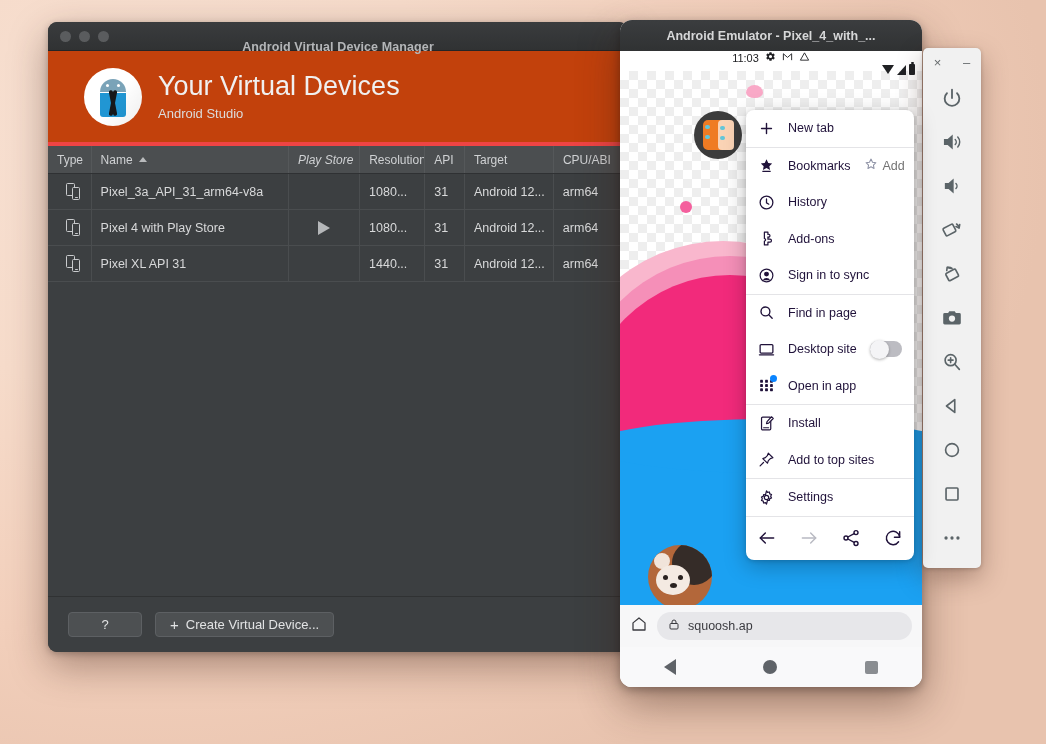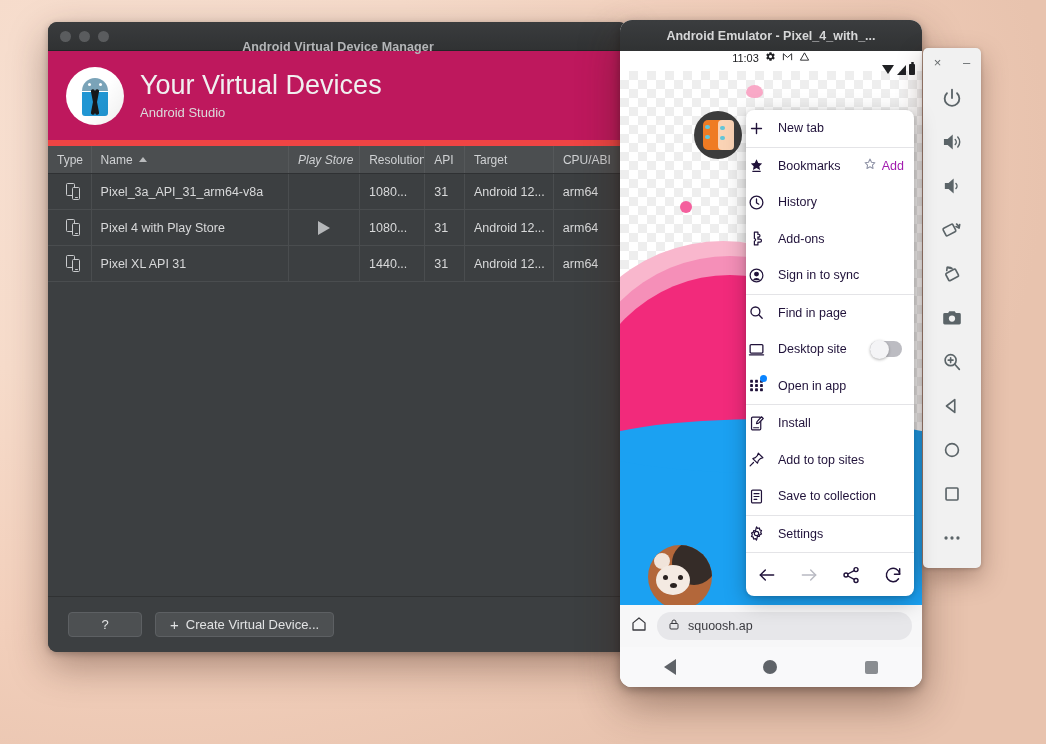--- a/index.html
+++ b/index.html
@@ -49,10 +49,10 @@
   }
   #avd-header {
     height: 95px;
-    background: #be185d;
+    background: #c2410c;
     display: flex; align-items: center;
-    padding-left: 18px;
-    border-bottom: 6px solid #ef4444;
+    padding-left: 36px;
+    border-bottom: 4px solid #ef4444;
   }
   #avd-logo {
     width: 58px; height: 58px; border-radius: 50%;

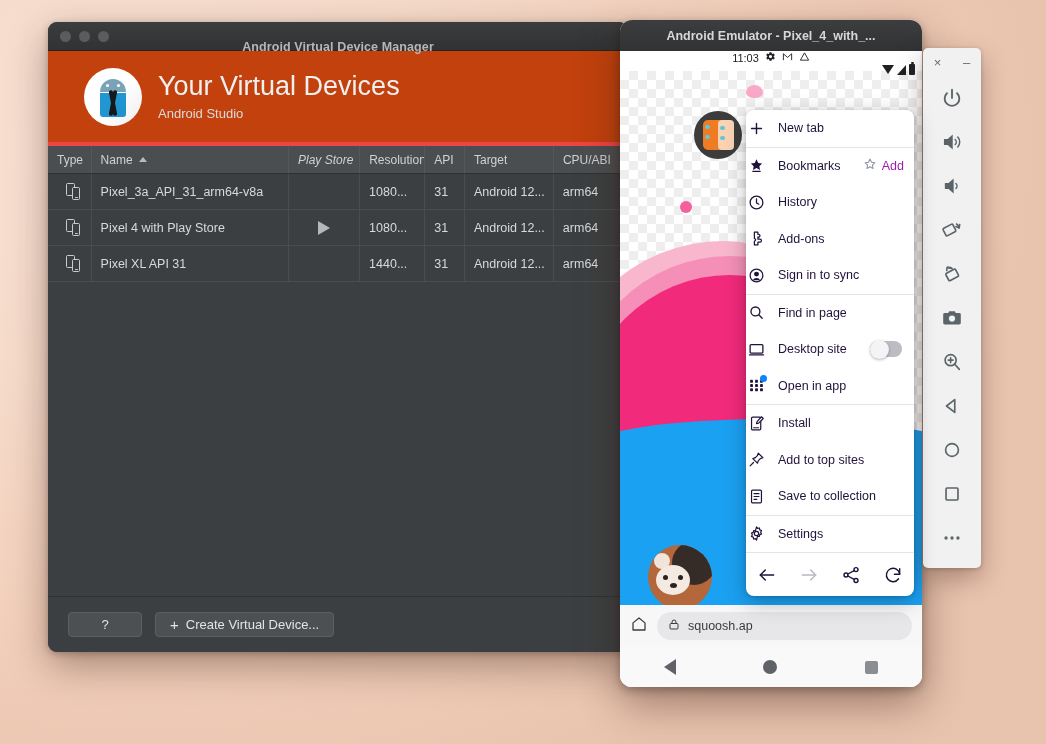--- a/index.html
+++ b/index.html
@@ -353,7 +353,7 @@
   .ff-item {
     display: flex; align-items: center;
     height: 36.5px;
-    padding-left: 1px;
+    padding-left: 11px;
     gap: 13px;
   }
   .ff-ico {

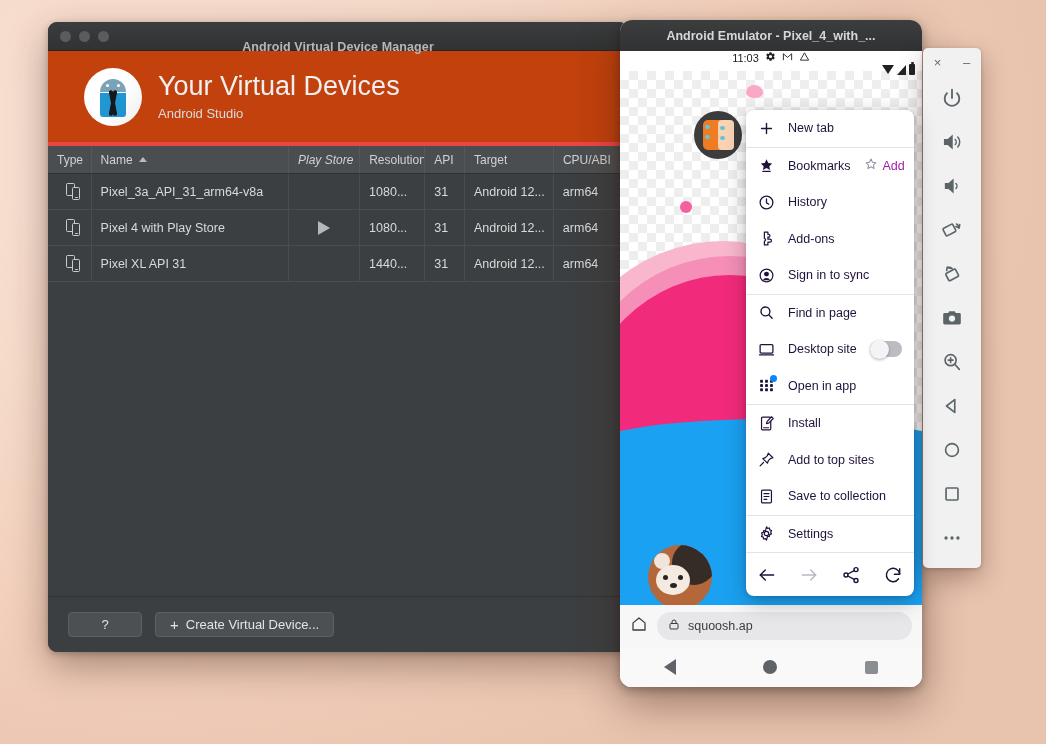--- a/index.html
+++ b/index.html
@@ -366,7 +366,7 @@
   .ff-sep { height: 1px; background: #e4e4e7; margin: 0; }
   .ff-add {
     display: flex; align-items: center; gap: 5px;
-    color: #a21caf; font-size: 12.5px; margin-right: 10px;
+    color: #737373; font-size: 12.5px; margin-right: 10px;
   }
   .ff-toggle {
     width: 32px; height: 16px; border-radius: 9px;

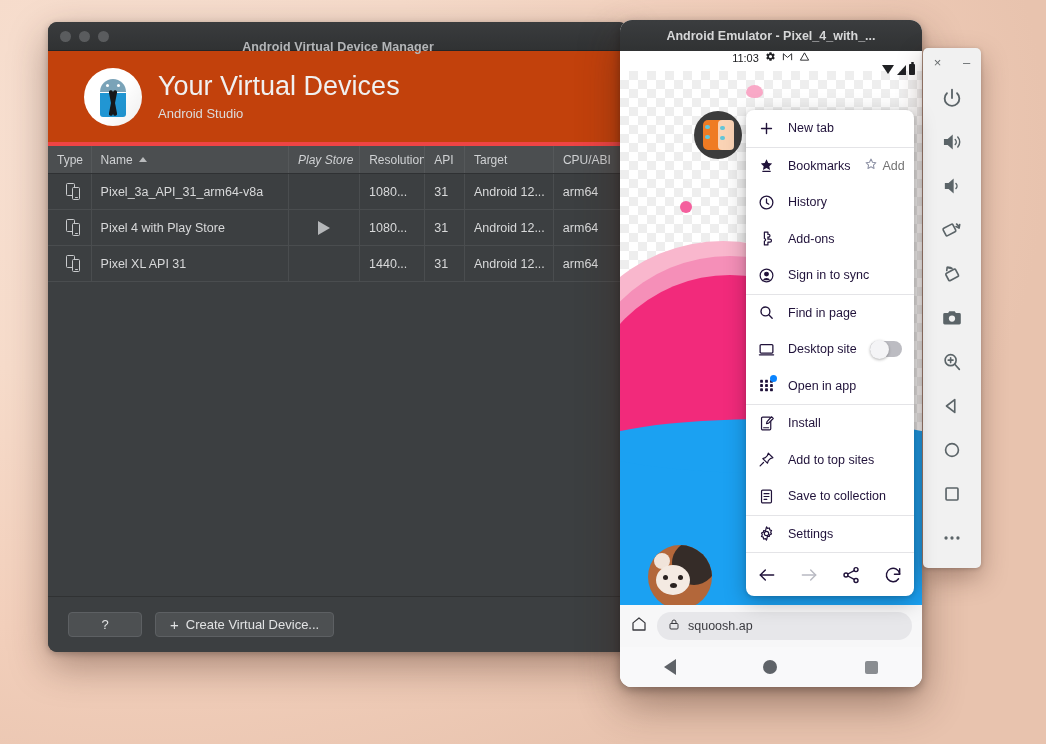--- a/index.html
+++ b/index.html
@@ -734,15 +734,6 @@
     <span class="ff-label">Add to top sites</span>
   </div>
 
-  <div class="ff-item">
-    <span class="ff-ico">
-      <svg width="17" height="17" viewBox="0 0 24 24" fill="none" stroke="#20123a" stroke-width="1.7" stroke-linejoin="round">
-          <rect x="5" y="3" width="14" height="18" rx="1.6"></rect>
-          <path d="M8.5 8h7M8.5 12h7M8.5 16h4" stroke-linecap="round"></path>
-        </svg>
-    </span>
-    <span class="ff-label">Save to collection</span>
-  </div>
 
   <div class="ff-sep"></div>
 

